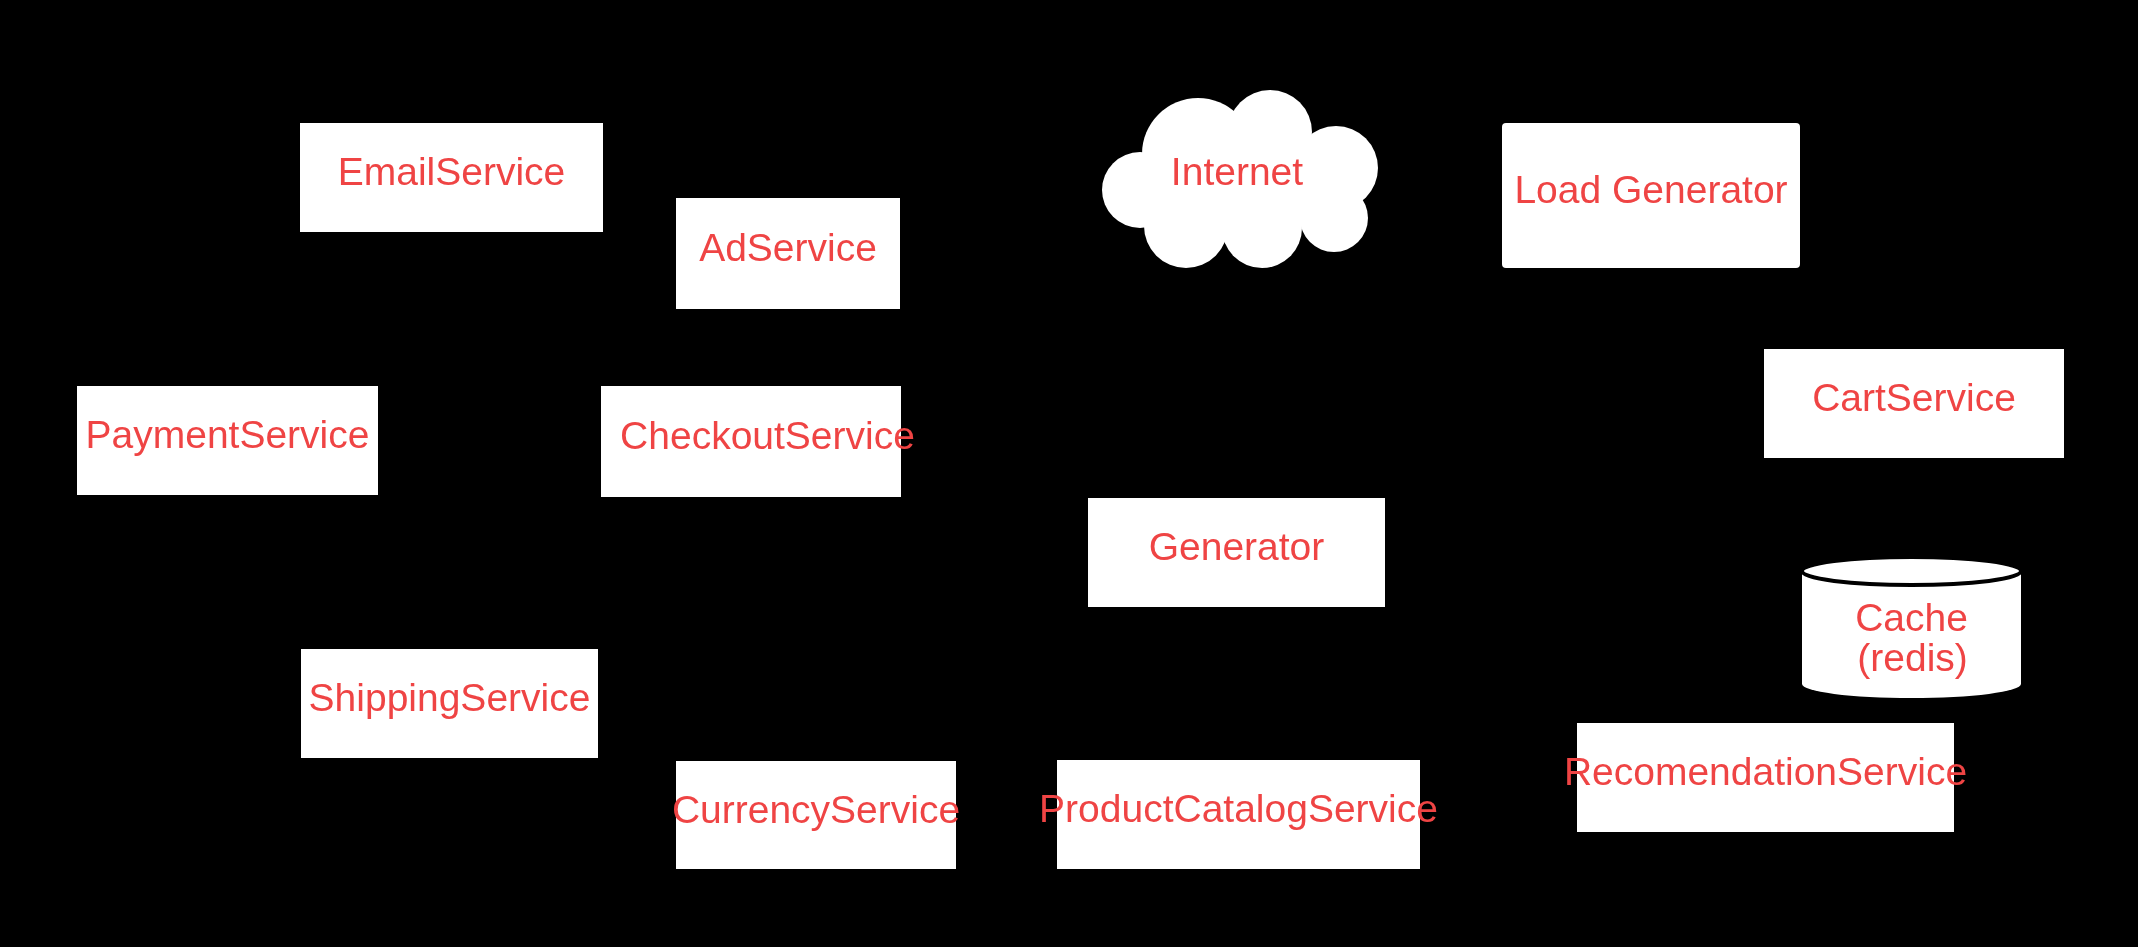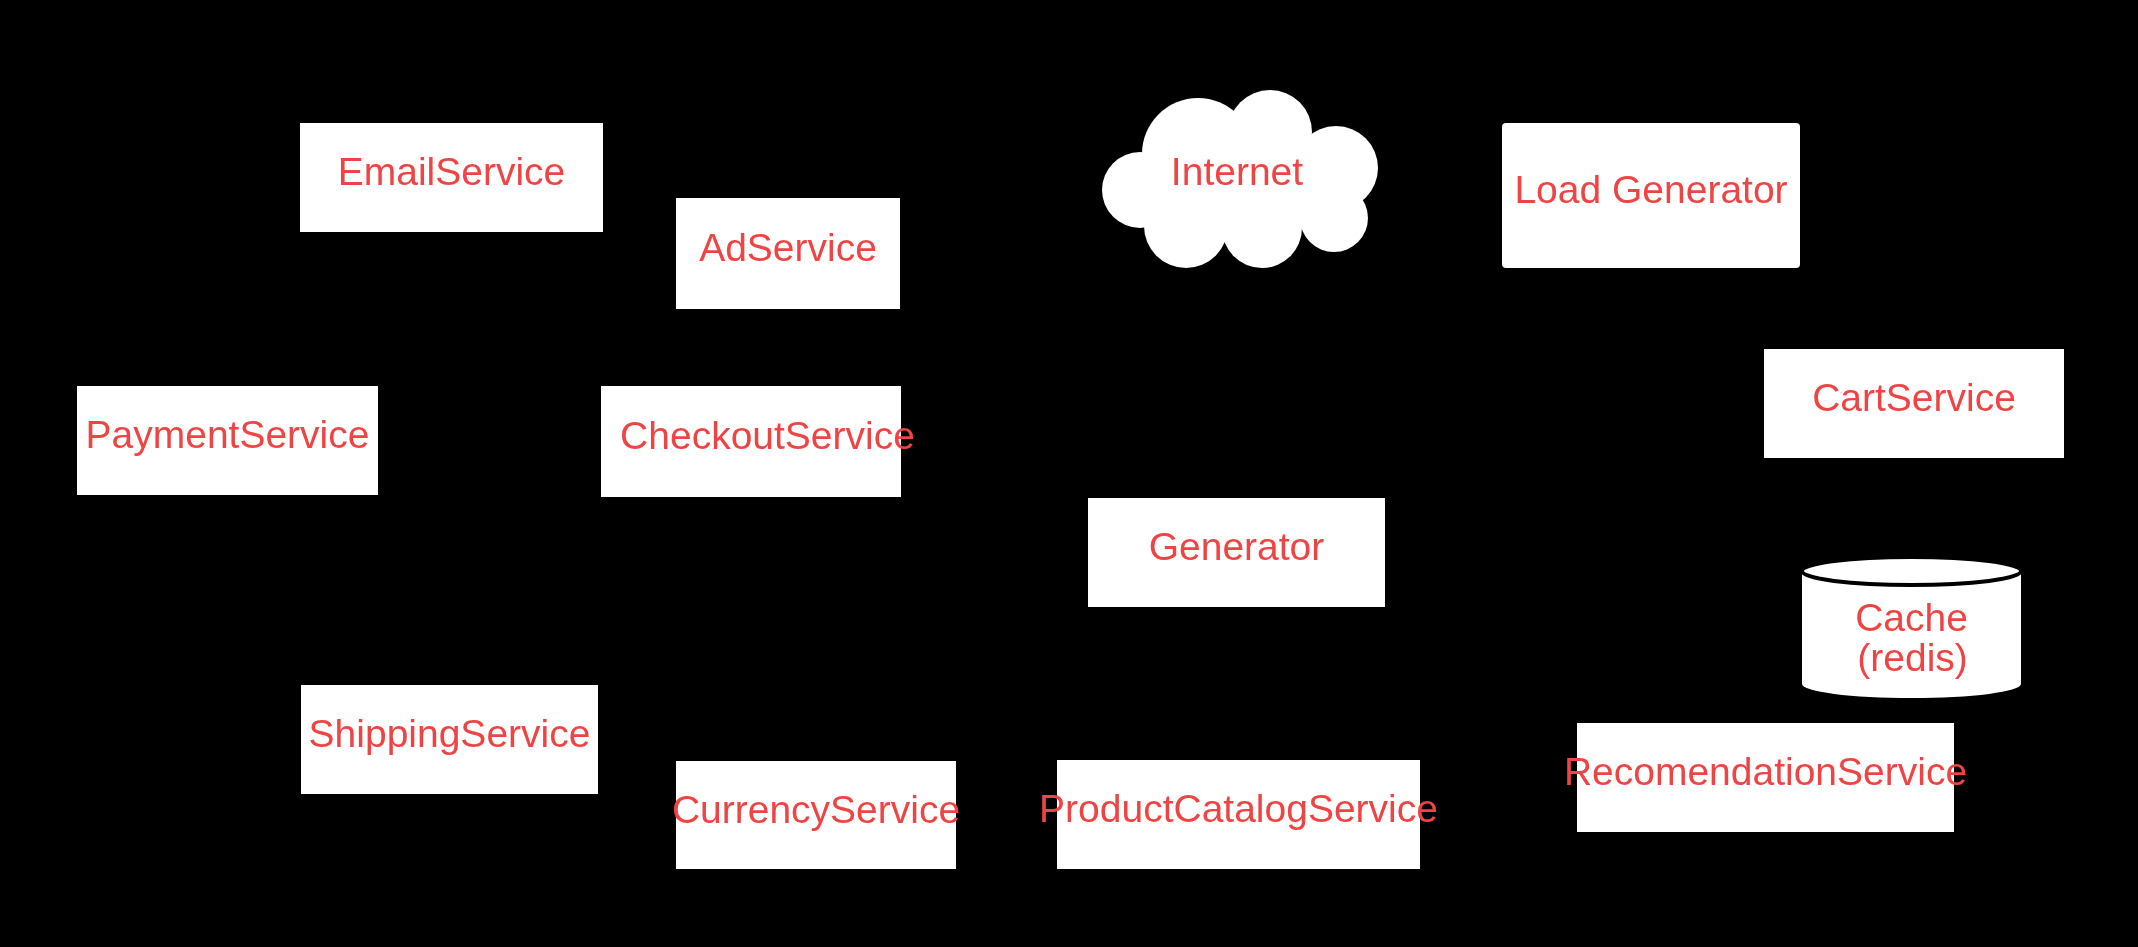--- a/index.html
+++ b/index.html
@@ -55,7 +55,7 @@
   #n-cart           { left: 1764px; top: 349px; width: 300px; height: 109px; }
   #n-frontend       { left: 1088px; top: 498px; width: 297px; height: 109px; }
   #n-cache          { left: 1800px; top: 555px; width: 223px; height: 145px; }
-  #n-shipping       { left:  301px; top: 649px; width: 297px; height: 109px; margin-top: 36px; }
+  #n-shipping       { left:  301px; top: 649px; width: 297px; height: 109px; }
   #n-currency       { left:  676px; top: 761px; width: 280px; height: 108px; }
   #n-productcatalog { left: 1057px; top: 760px; width: 363px; height: 109px; }
   #n-recomendation  { left: 1577px; top: 723px; width: 377px; height: 109px; }

